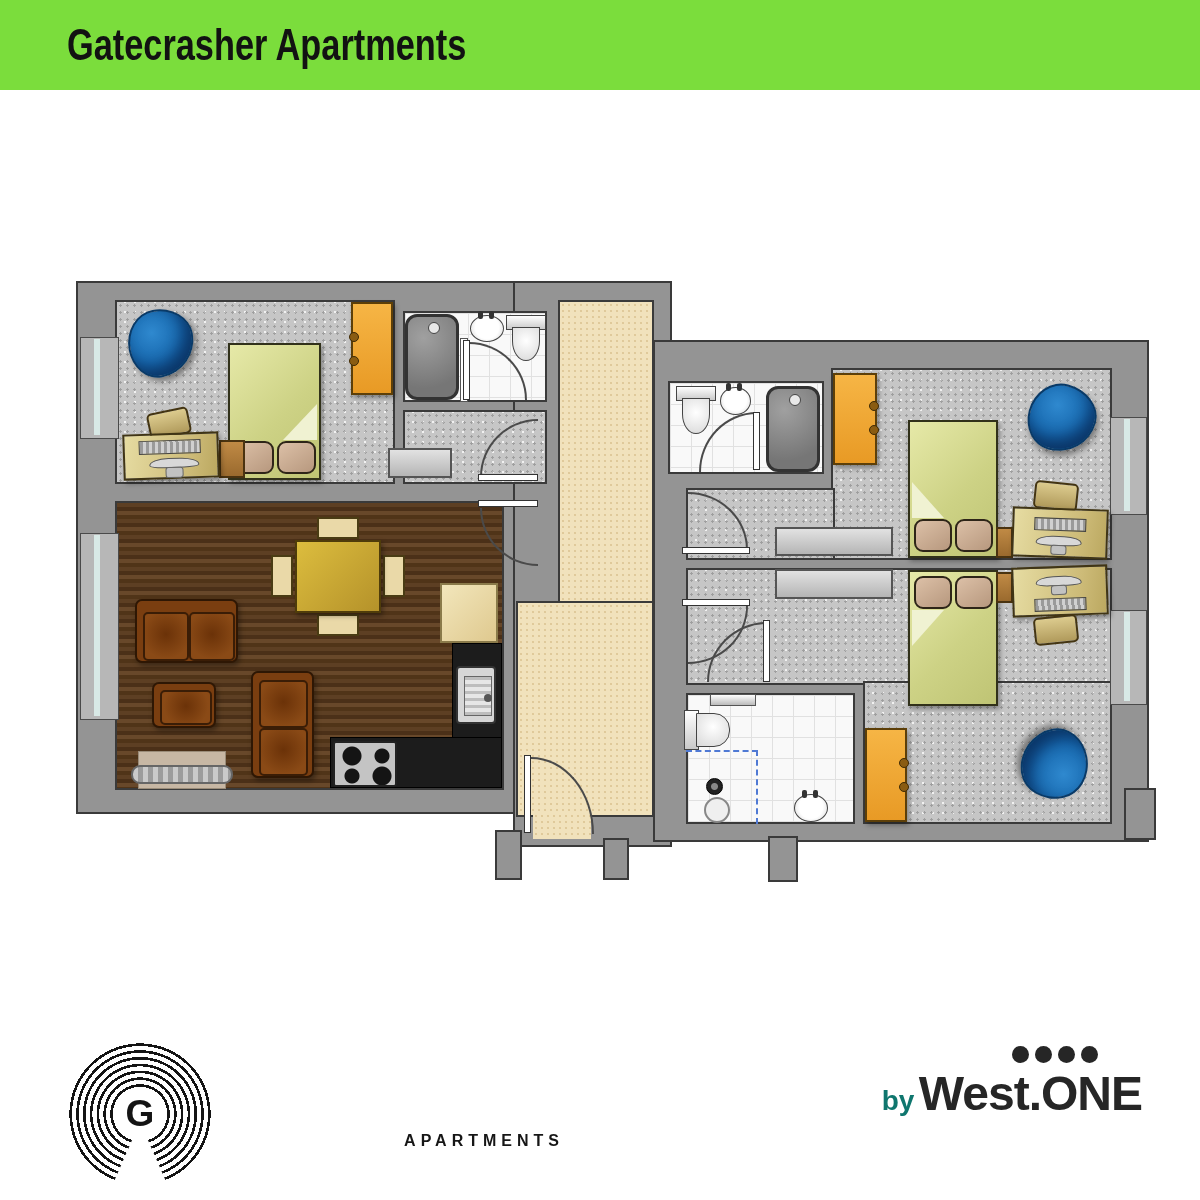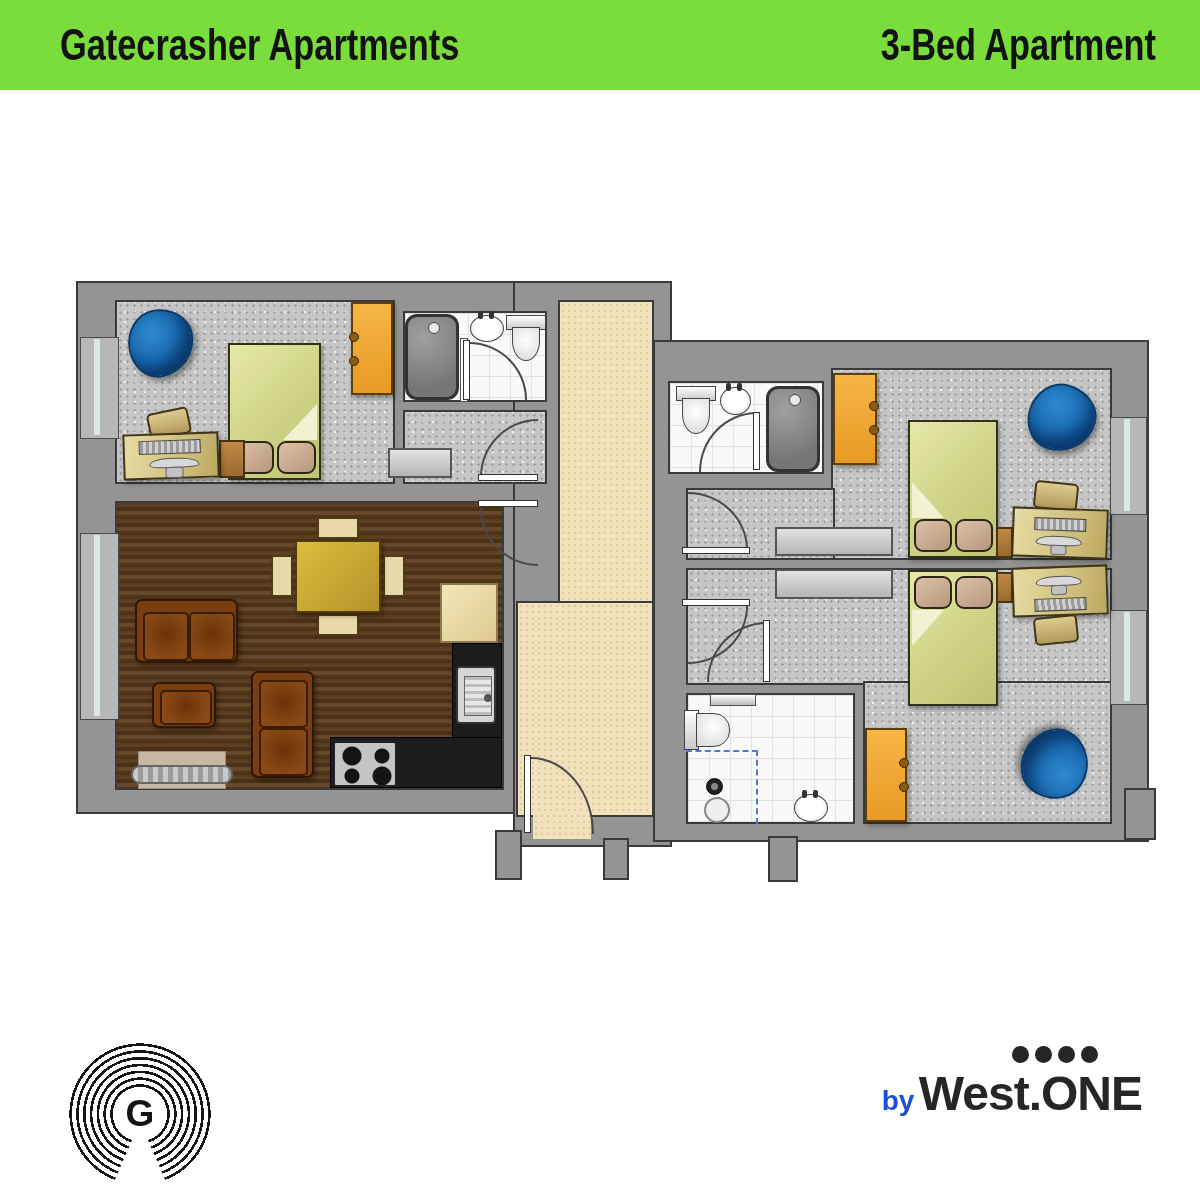--- a/index.html
+++ b/index.html
@@ -11,7 +11,7 @@
   .htitle{position:absolute;top:0;height:90px;line-height:90px;color:#121212;
           font-size:44px;font-weight:700;white-space:nowrap;}
   .cond{display:inline-block;transform:scaleX(.78);}
-  .htitle.left{left:60px;} .htitle.left .cond{transform-origin:left center;}
+  .htitle.left{left:67px;} .htitle.left .cond{transform-origin:left center;}
   .htitle.right{right:44px;} .htitle.right .cond{transform-origin:right center;}
   
   .slab{position:absolute;background:#949494;outline:2px solid #3a3a3a;}

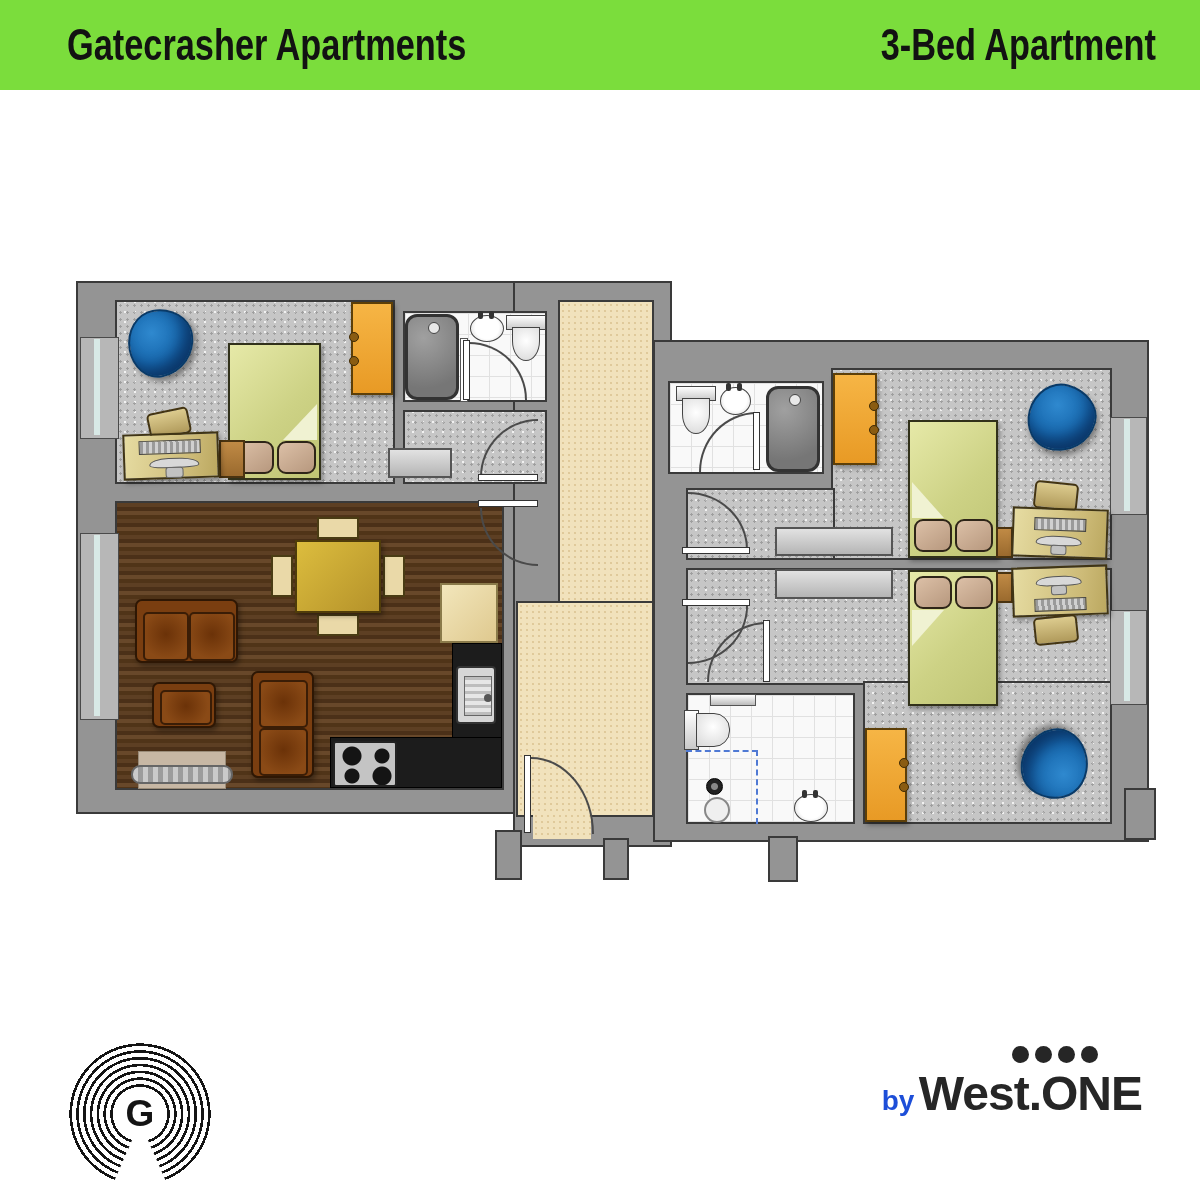--- a/index.html
+++ b/index.html
@@ -110,7 +110,6 @@
 
   <div class="header">
     <div class="htitle left"><span class="cond">Gatecrasher Apartments</span></div>
-    <div class="htitle right"><span class="cond">3-Bed Apartment</span></div>
   </div>
 
   <div class="abs" style="left:0;top:0;width:1200px;height:1200px;">

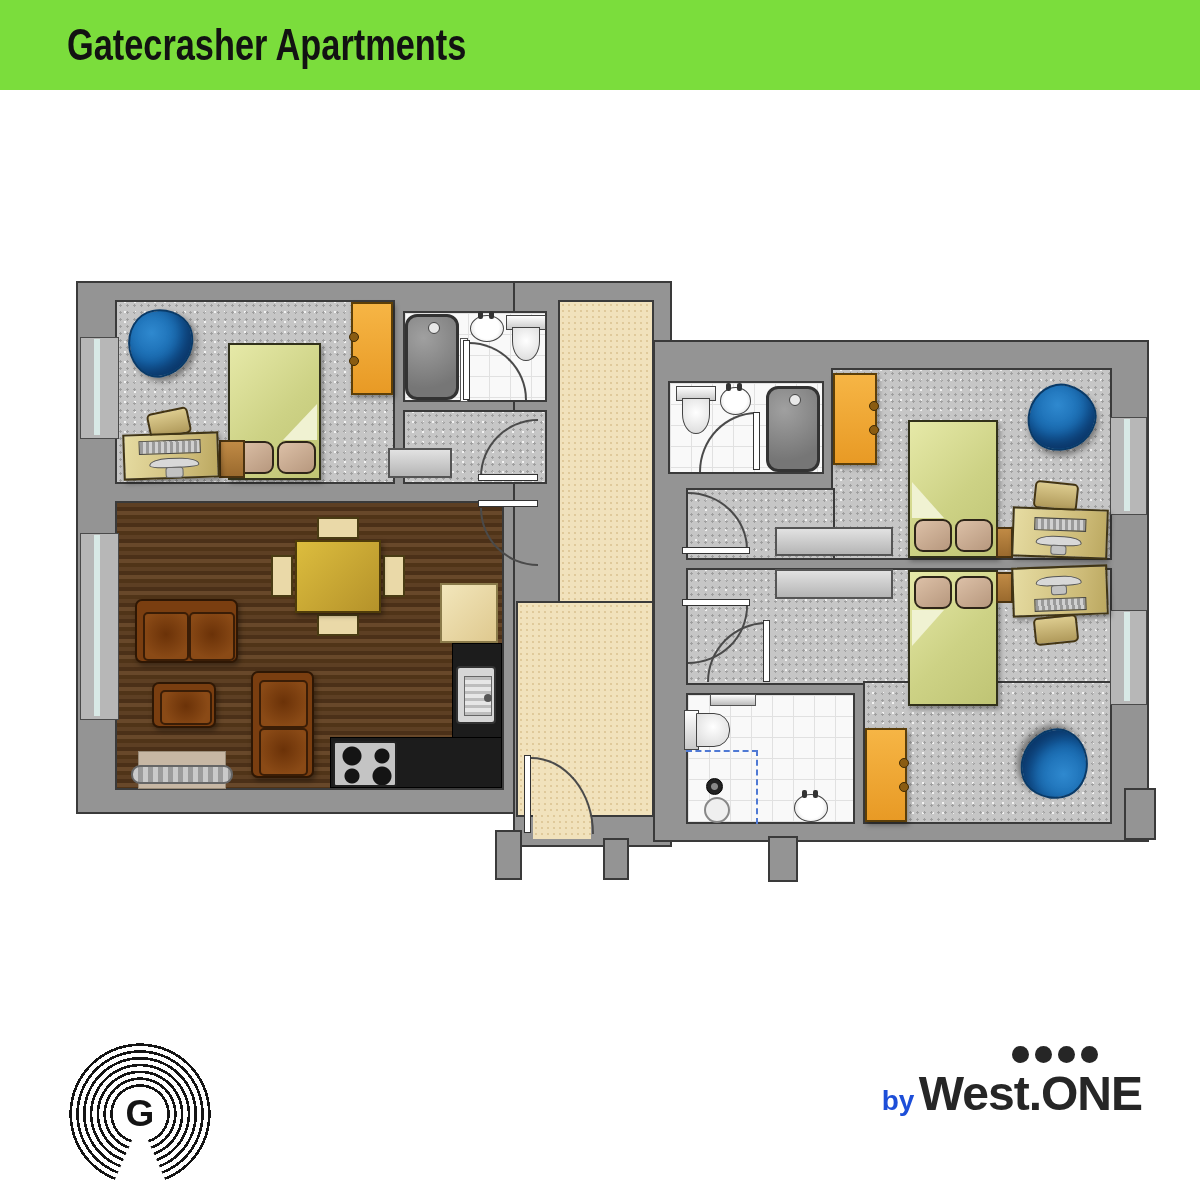--- a/index.html
+++ b/index.html
@@ -99,7 +99,7 @@
   .wdots{position:absolute;top:1046px;right:102px;}
   .wdots span{display:inline-block;width:17px;height:17px;border-radius:50%;background:#262626;margin-left:6px;}
   .wname{position:absolute;top:1066px;right:58px;white-space:nowrap;}
-  .wby{font-size:28px;font-weight:600;color:#1d4ed8;}
+  .wby{font-size:28px;font-weight:600;color:#0f766e;}
   .wone{font-size:48px;font-weight:800;color:#262626;letter-spacing:-1px;}
   .wtag{position:absolute;top:1124px;right:58px;font-size:28px;font-weight:700;color:#262626;letter-spacing:0;}
 </style>

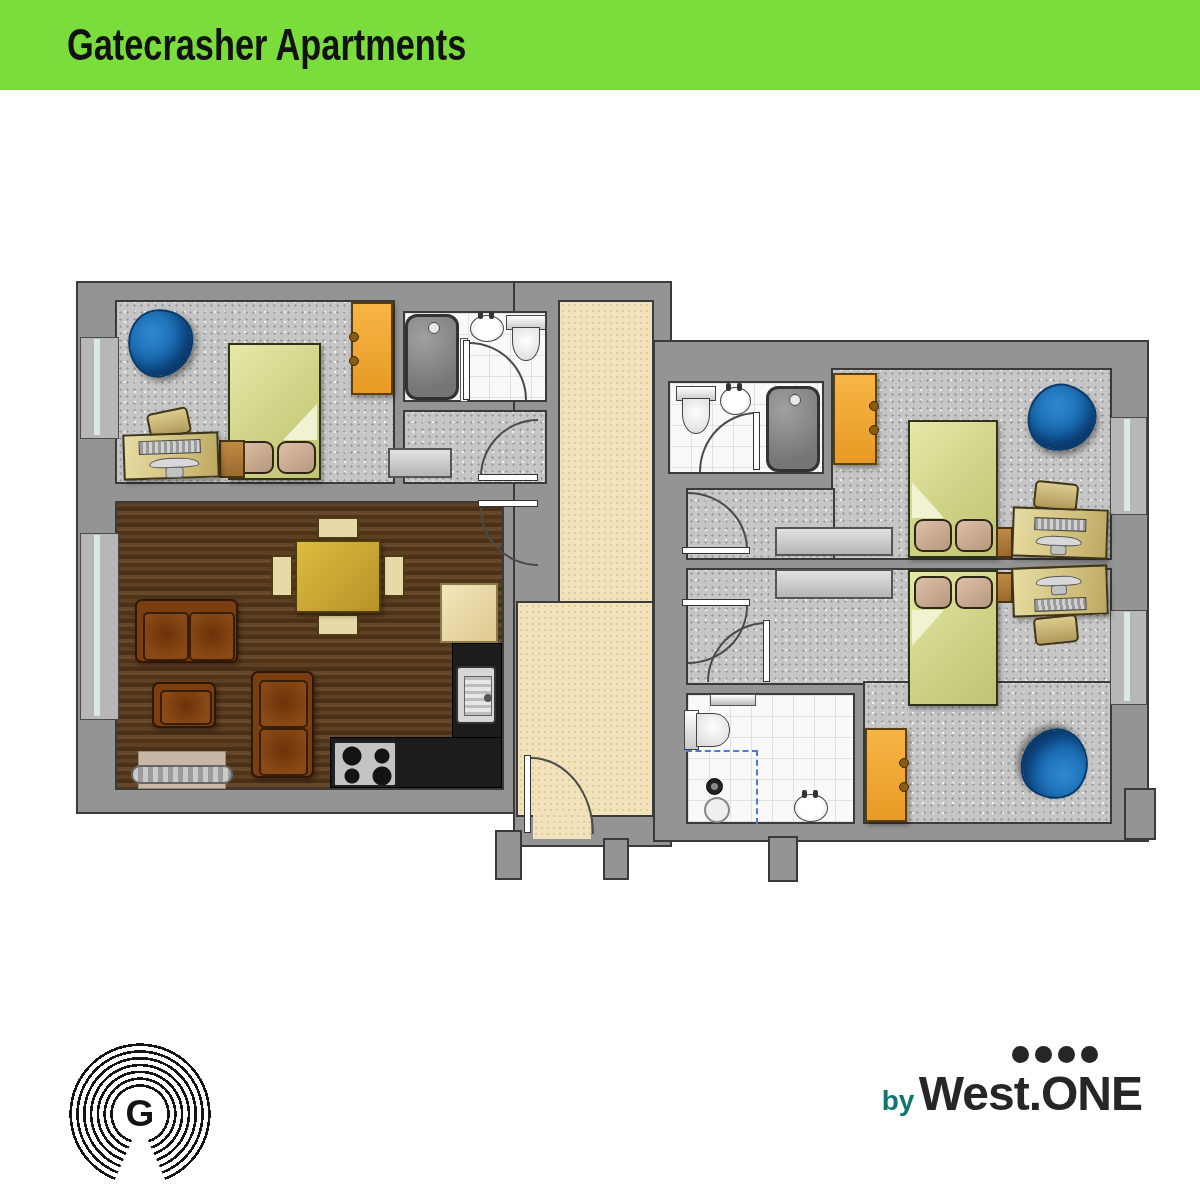--- a/index.html
+++ b/index.html
@@ -291,6 +291,7 @@
   <div class="rings" style="left:68px;top:1042px;width:144px;height:144px;"></div>
   <div class="notch" style="left:112px;top:1122px;"></div>
   <div class="gdisc" style="left:116px;top:1090px;">G</div>
+  <div class="brandsub" style="left:232px;top:1132px;">APARTMENTS</div>
 
   <div class="wdots">
     <span></span><span></span><span></span><span></span>

